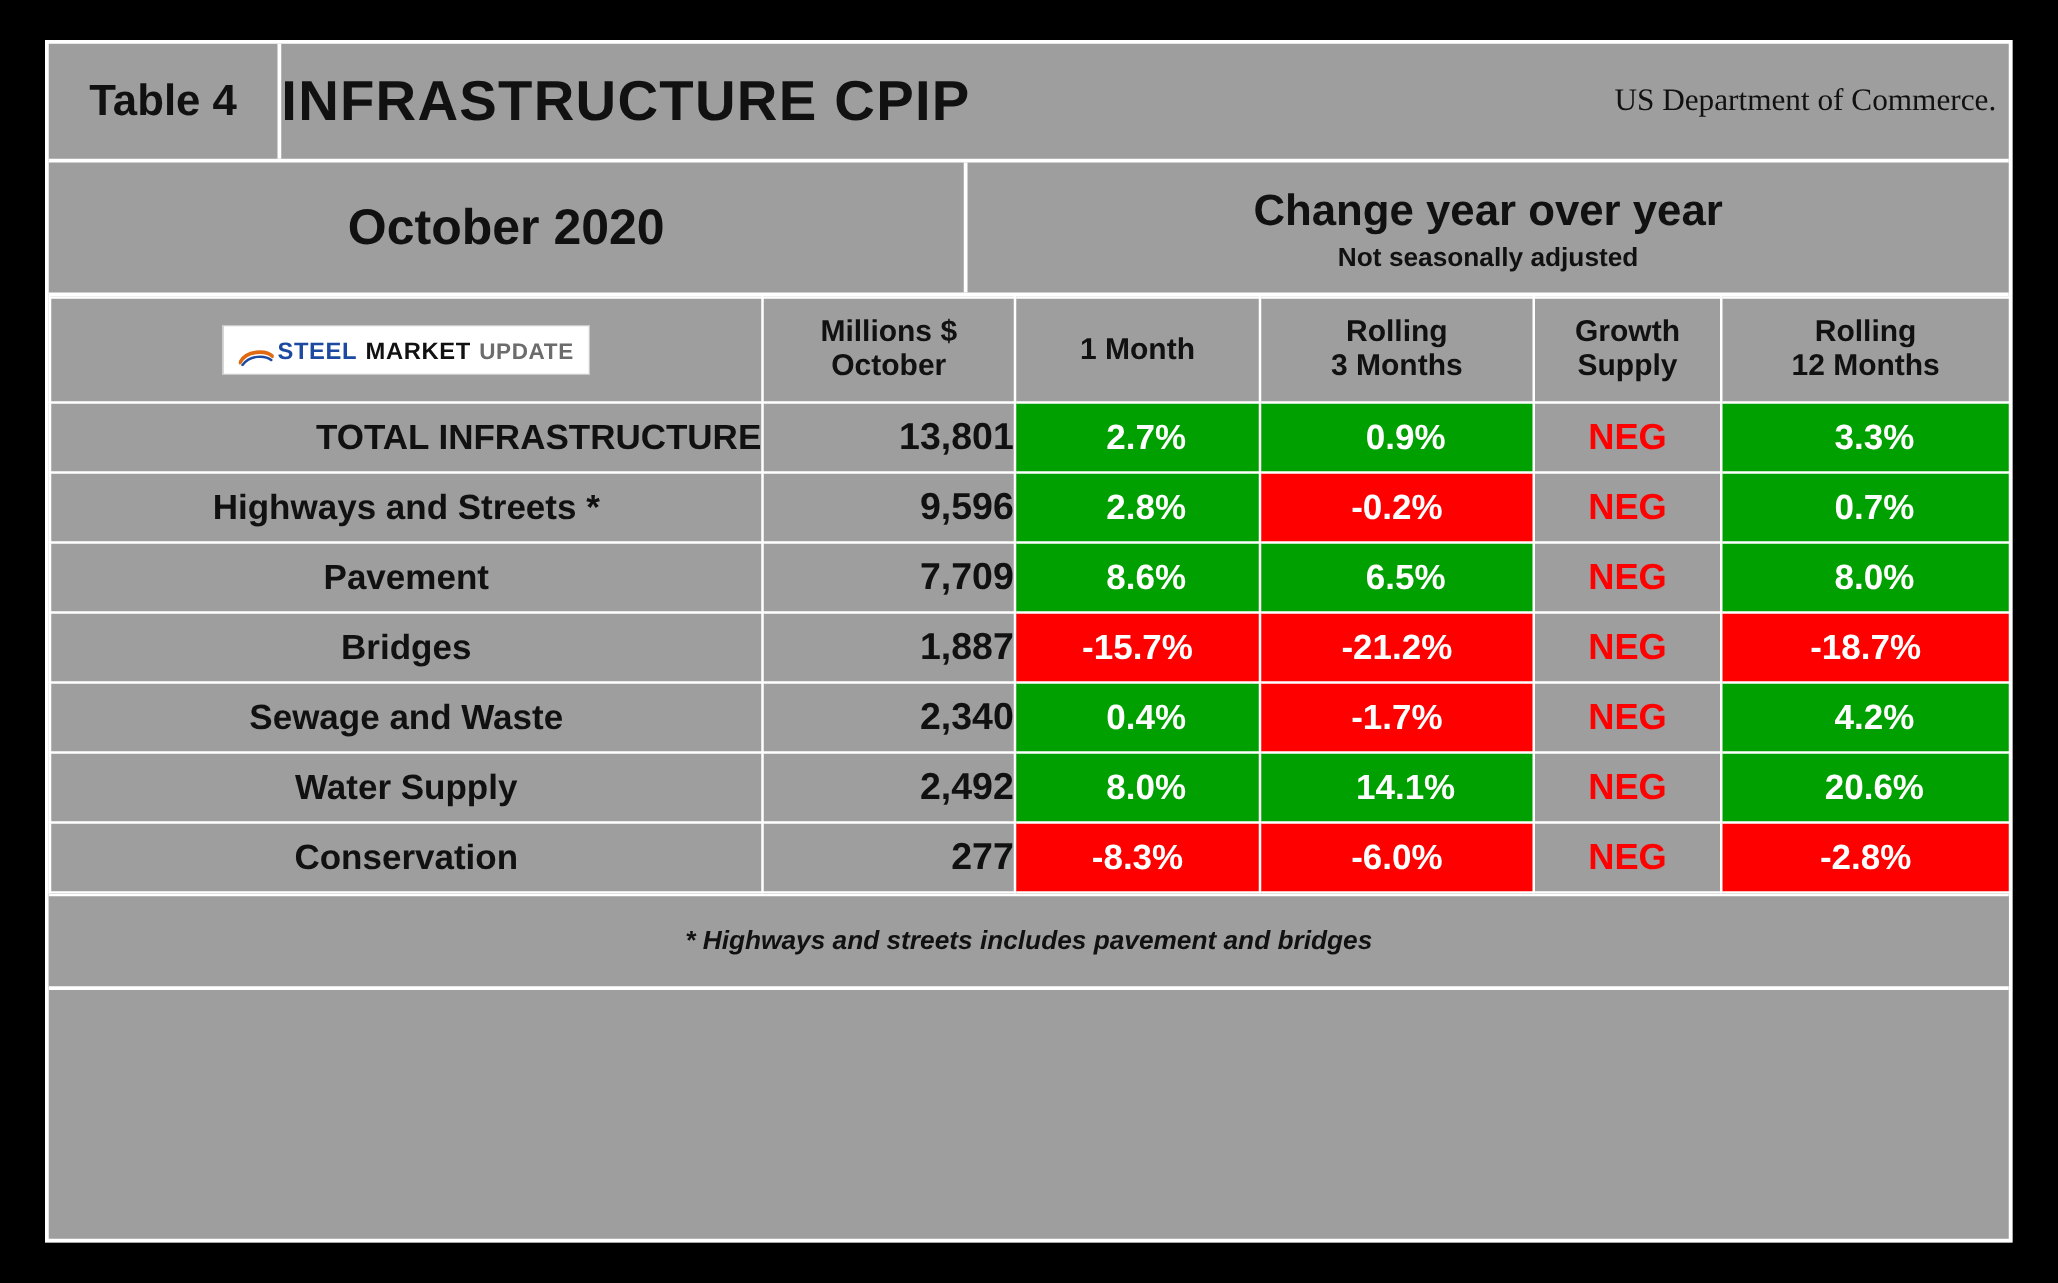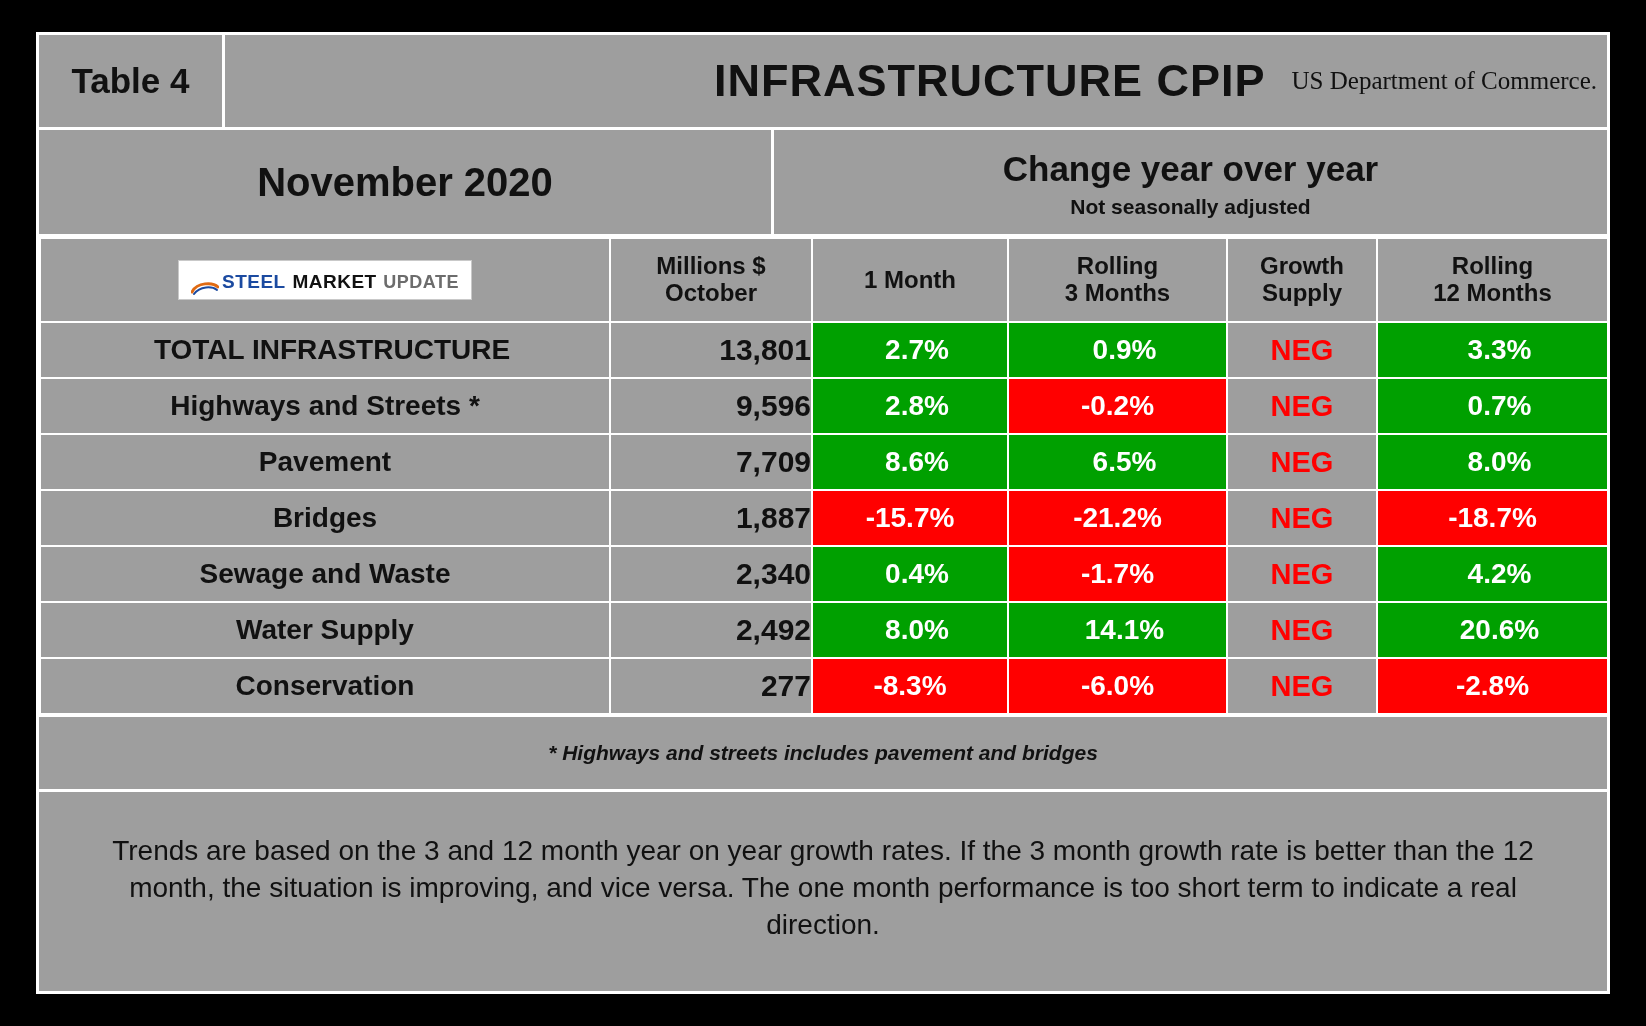--- a/index.html
+++ b/index.html
@@ -58,7 +58,7 @@
     flex: 1;
     display: flex;
     align-items: center;
-    justify-content: flex-end;
+    justify-content: space-between;
     gap: 26px;
     padding-right: 10px;
     box-sizing: border-box;

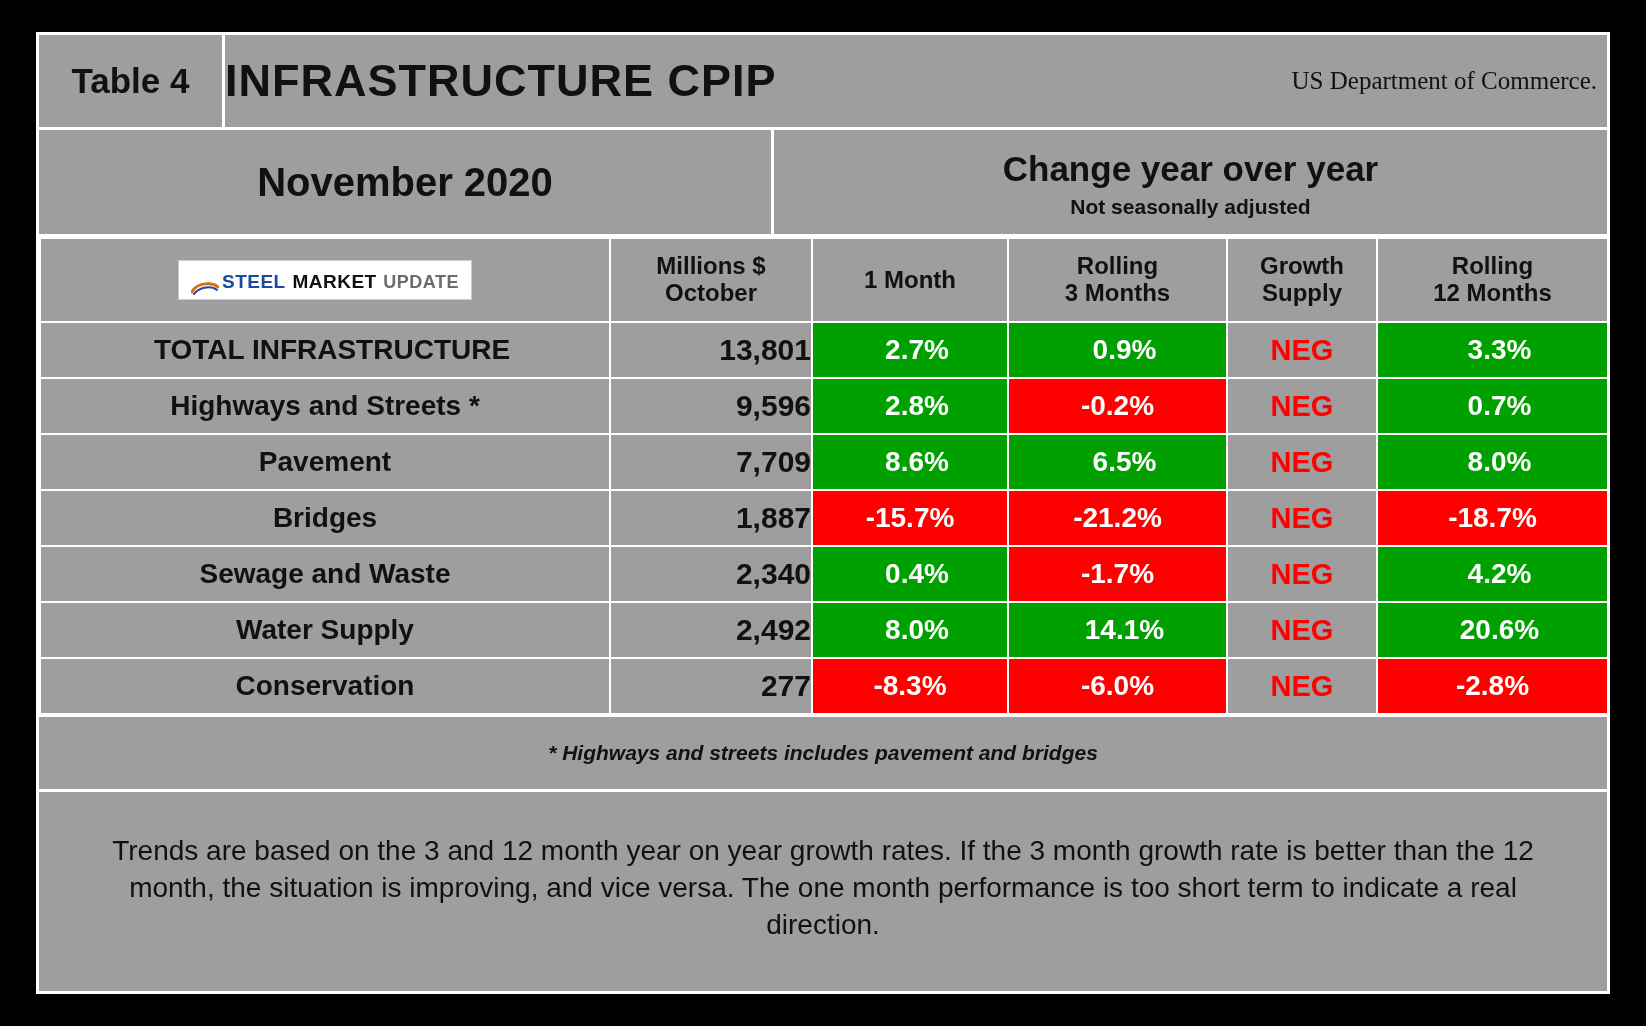--- a/index.html
+++ b/index.html
@@ -265,7 +265,7 @@
 
     <div class="sub-row">
       <div class="sub-left">
-        <span>November 2020</span>
+        <span>October 2020</span>
       </div>
       <div class="sub-right">
         <span class="l1">Change year over year</span>

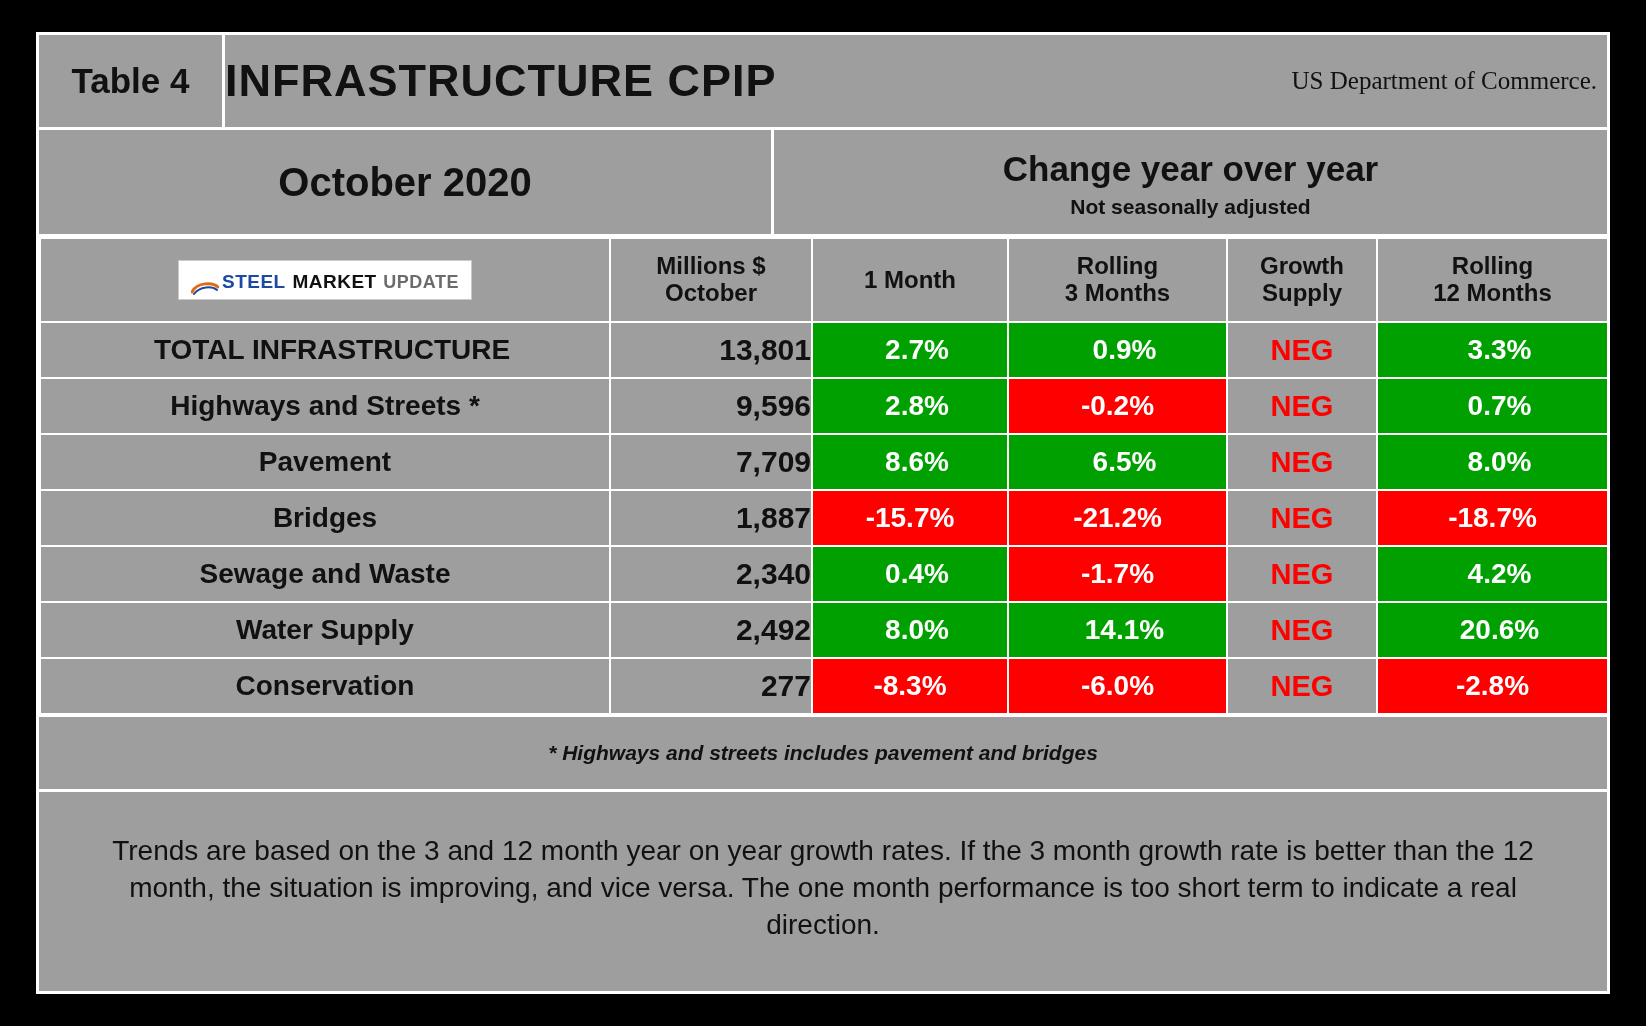--- a/index.html
+++ b/index.html
@@ -180,7 +180,7 @@
     vertical-align: middle;
   }
   td.rowlabel.lead {
-    text-align: center;
+    text-align: right;
     padding-left: 14px;
     font-size: 28px;
   }

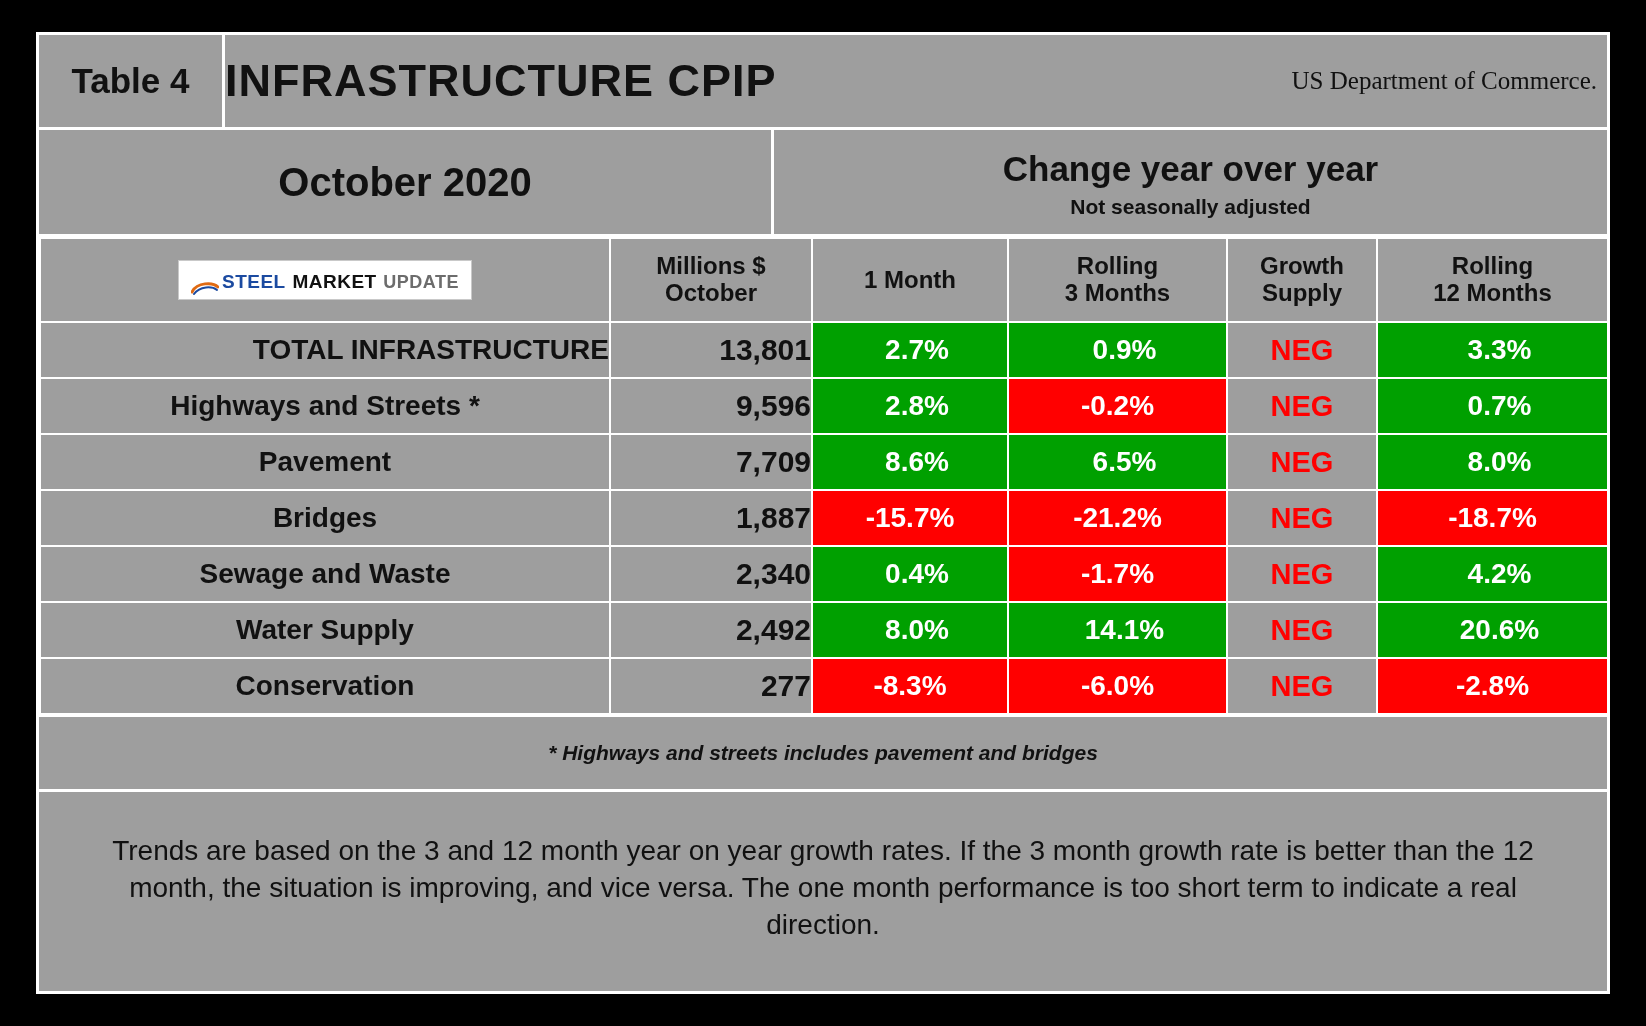--- a/index.html
+++ b/index.html
@@ -379,9 +379,6 @@
       <span>* Highways and streets includes pavement and bridges</span>
     </div>
 
-    <div class="note">
-      <p>Trends are based on the 3 and 12 month year on year growth rates. If the 3 month growth rate is better than the 12 month, the situation is improving, and vice versa. The one month performance is too short term to indicate a real direction.</p>
-    </div>
 
   </div>
 </div>

